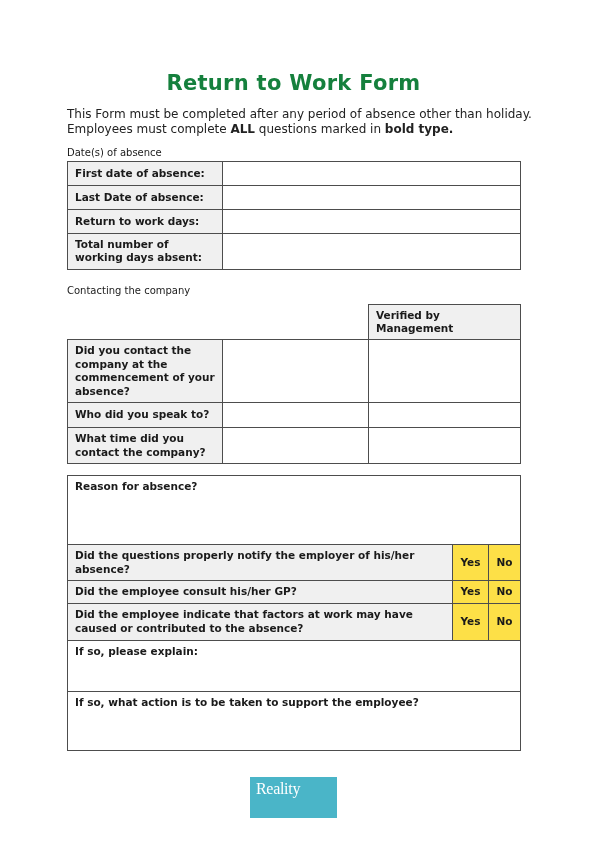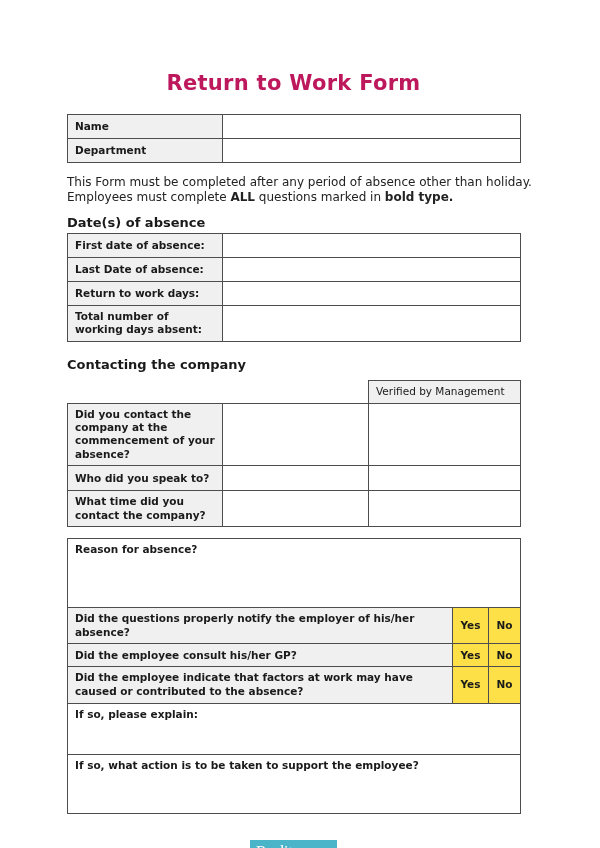--- a/index.html
+++ b/index.html
@@ -19,7 +19,7 @@
     font-size:21px;
     font-weight:bold;
     letter-spacing:.3px;
-    color:#be185d;
+    color:#15803d;
   }
   table{border-collapse:collapse;width:453px;table-layout:fixed;}
   td{

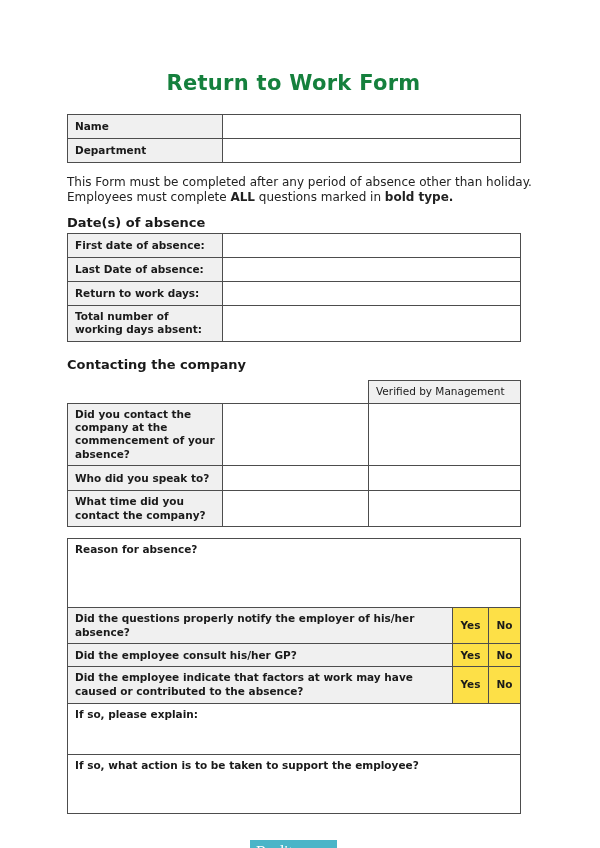--- a/index.html
+++ b/index.html
@@ -71,22 +71,6 @@
 
     <div class="doc-title">Return to Work Form</div>
 
-    <table class="tbl-identity">
-      <colgroup>
-          <col style="width:155px">
-          <col style="width:298px">
-        </colgroup>
-      <tbody>
-          <tr>
-        <td class="lbl">Name</td>
-        <td class="blank"></td>
-      </tr>
-      <tr>
-        <td class="lbl">Department</td>
-        <td class="blank"></td>
-      </tr>
-    </tbody>
-      </table>
 
     <div class="intro">
       <span class="ln">This Form must be completed after any period of absence other than holiday.</span>

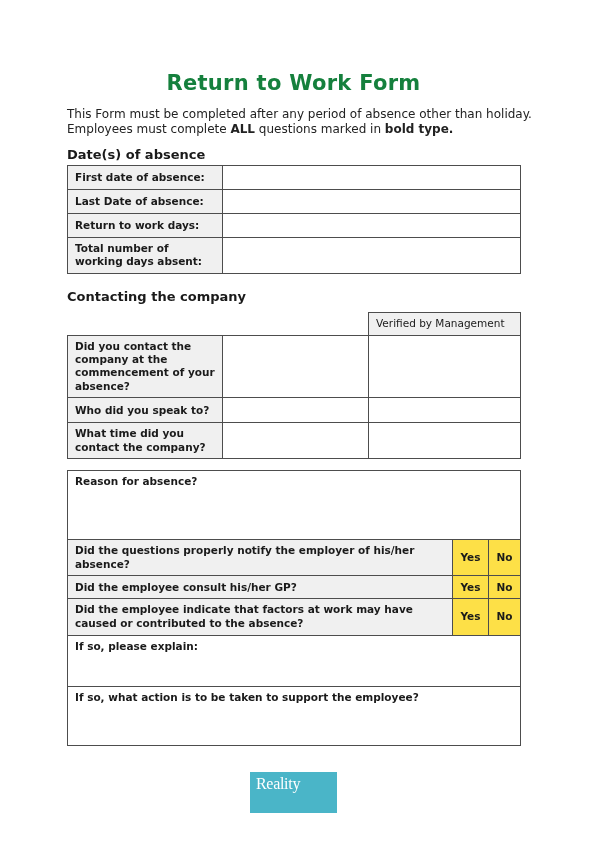--- a/index.html
+++ b/index.html
@@ -36,7 +36,7 @@
   .tbl-identity td{height:15px;}
   .intro{margin-top:12px;font-size:12px;line-height:1.22;color:#222;}
   .intro .ln{display:block;white-space:nowrap;}
-  .sec-heading{font-size:13px;font-weight:bold;margin-top:11px;margin-bottom:3px;}
+  .sec-heading{font-size:10px;font-weight:normal;margin-top:11px;margin-bottom:3px;}
   .tbl-dates td{height:15px;}
   .tbl-dates td.lbl{width:155px;}
   .heading-contacting{margin-top:15px;margin-bottom:8px;}

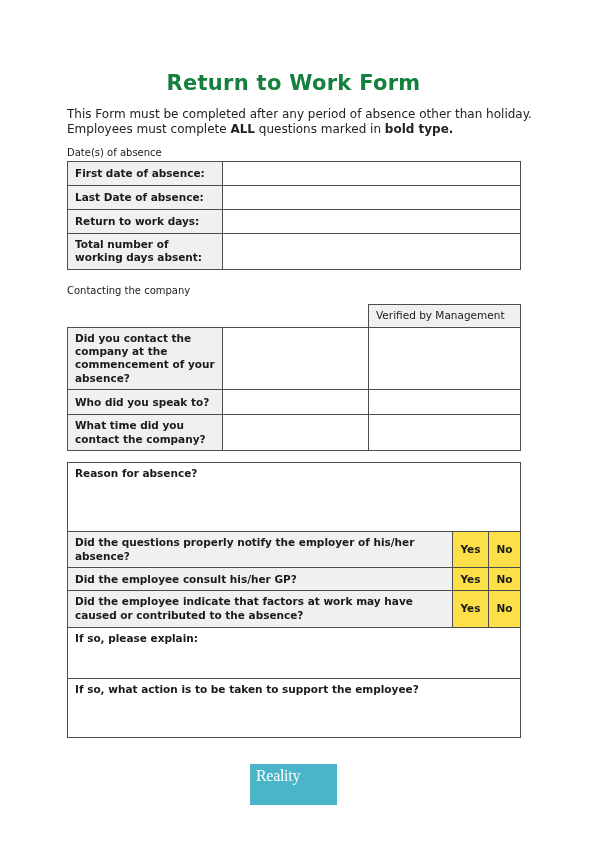--- a/index.html
+++ b/index.html
@@ -43,7 +43,7 @@
   .tbl-contacting td{line-height:1.28;}
   .tbl-contacting tr.hdr-row td{height:14px;}
   td.spacer{border:none;background:transparent;}
-  td.verified{background:#f0f0f0;font-weight:normal;}
+  td.verified{background:#f0f0f0;font-weight:bold;}
   .tbl-review{margin-top:11px;}
   .tbl-review td{line-height:1.3;}
   td.area{vertical-align:top;font-weight:bold;background:#ffffff;}

